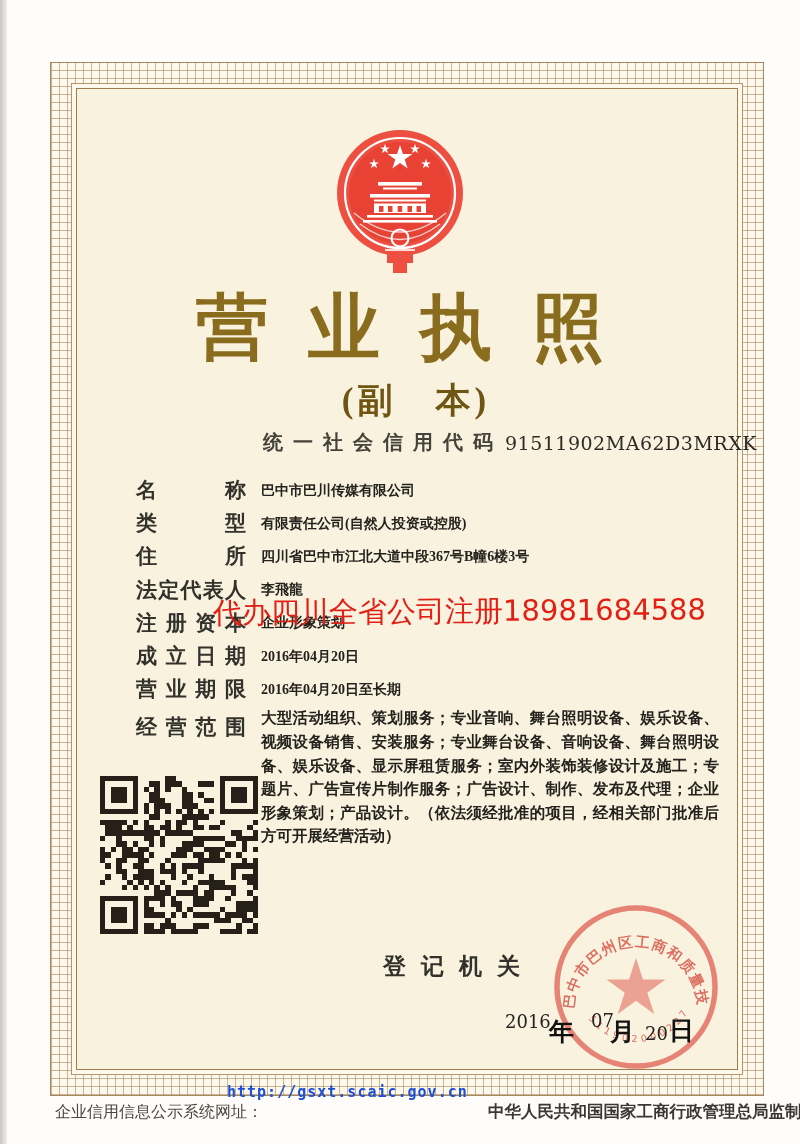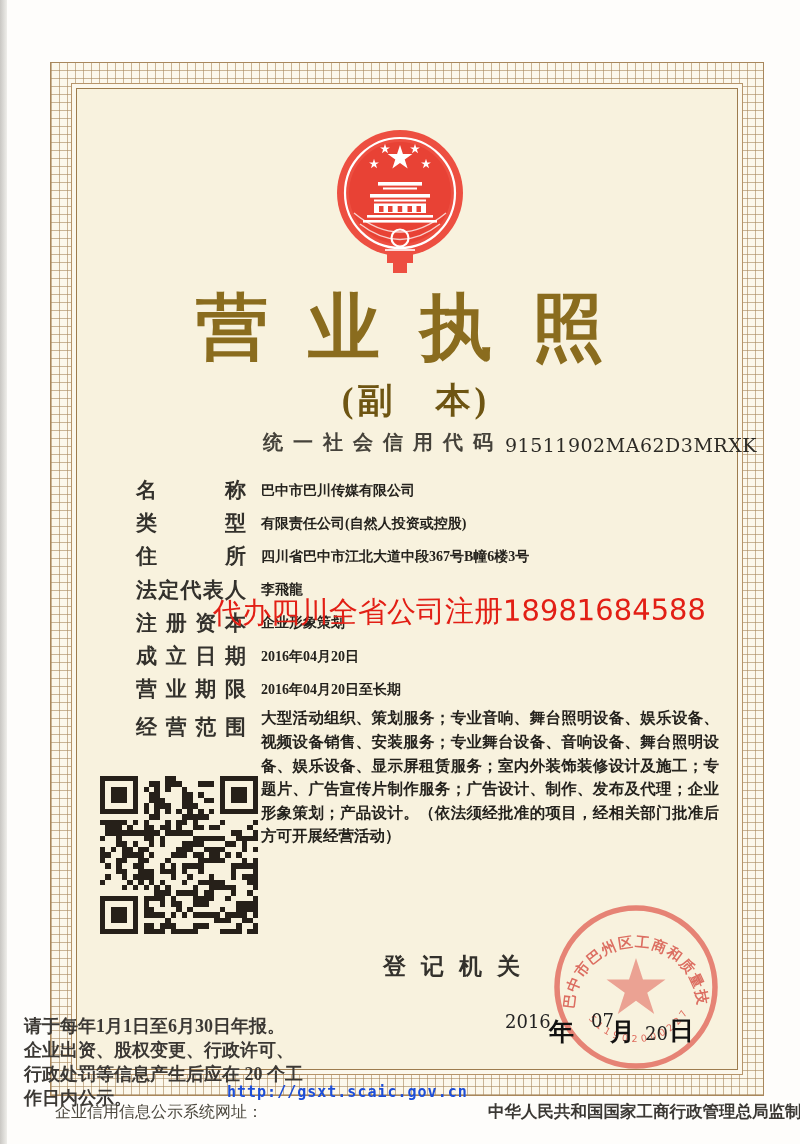--- a/index.html
+++ b/index.html
@@ -28,7 +28,7 @@
     letter-spacing:40px;transform:translateX(20px);white-space:nowrap;}
   .subtitle{position:absolute;left:16px;top:377px;width:800px;text-align:center;z-index:3;
     font-weight:700;font-size:35px;color:#6e5512;letter-spacing:4px;}
-  .code-row{position:absolute;left:263px;top:429px;display:flex;align-items:flex-end;z-index:3;}
+  .code-row{position:absolute;left:263px;top:429px;display:flex;align-items:center;z-index:3;}
   .code-label{font-family:"DejaVu Sans",sans-serif;font-size:20px;font-weight:700;
     color:#45423a;letter-spacing:10px;}
   .code-value{font-family:"DejaVu Serif",serif;font-size:19px;color:#2c2a25;

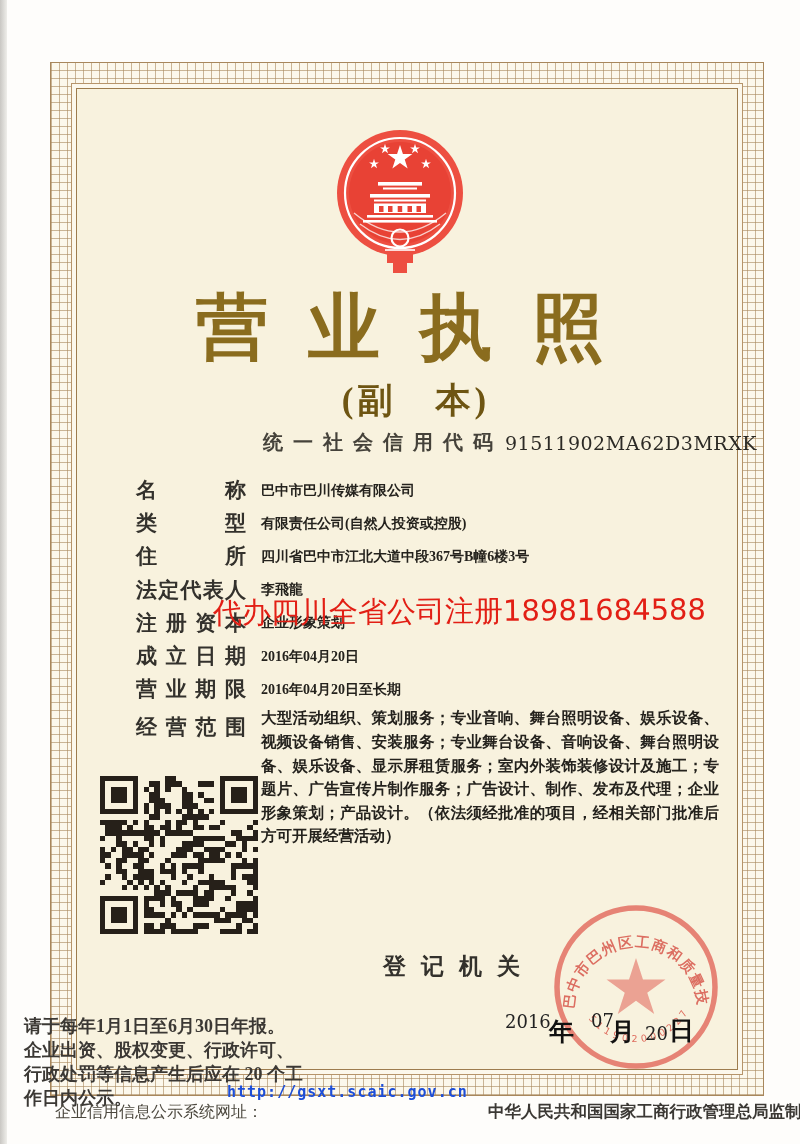--- a/index.html
+++ b/index.html
@@ -520,12 +520,6 @@
   <span class="d-num d-day">20</span>
   <span class="d-unit d-dunit">日</span>
 
-  <div class="notice">
-    <div>请于每年1月1日至6月30日年报。</div>
-    <div>企业出资、股权变更、行政许可、</div>
-    <div>行政处罚等信息产生后应在 20 个工</div>
-    <div>作日内公示。</div>
-  </div>
   <div class="site-label">企业信用信息公示系统网址：</div>
   <div class="site-url">http://gsxt.scaic.gov.cn</div>
   <div class="issuer">中华人民共和国国家工商行政管理总局监制</div>

